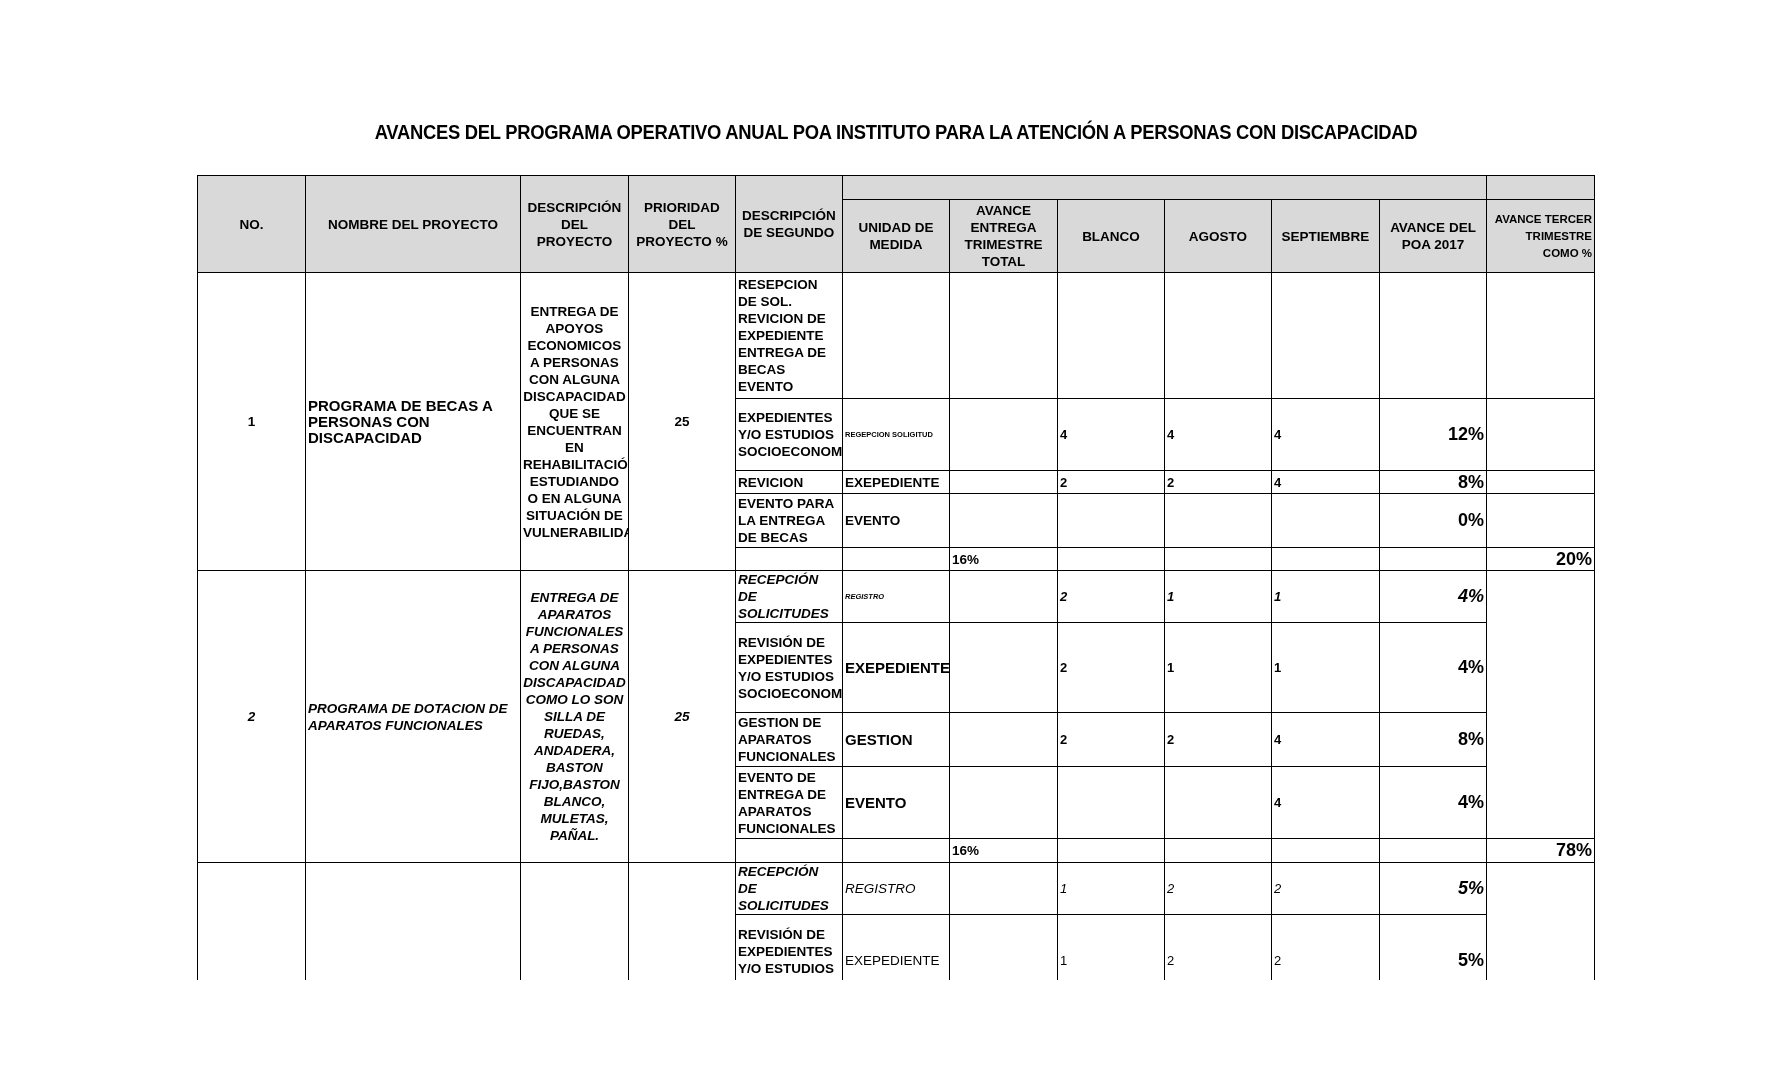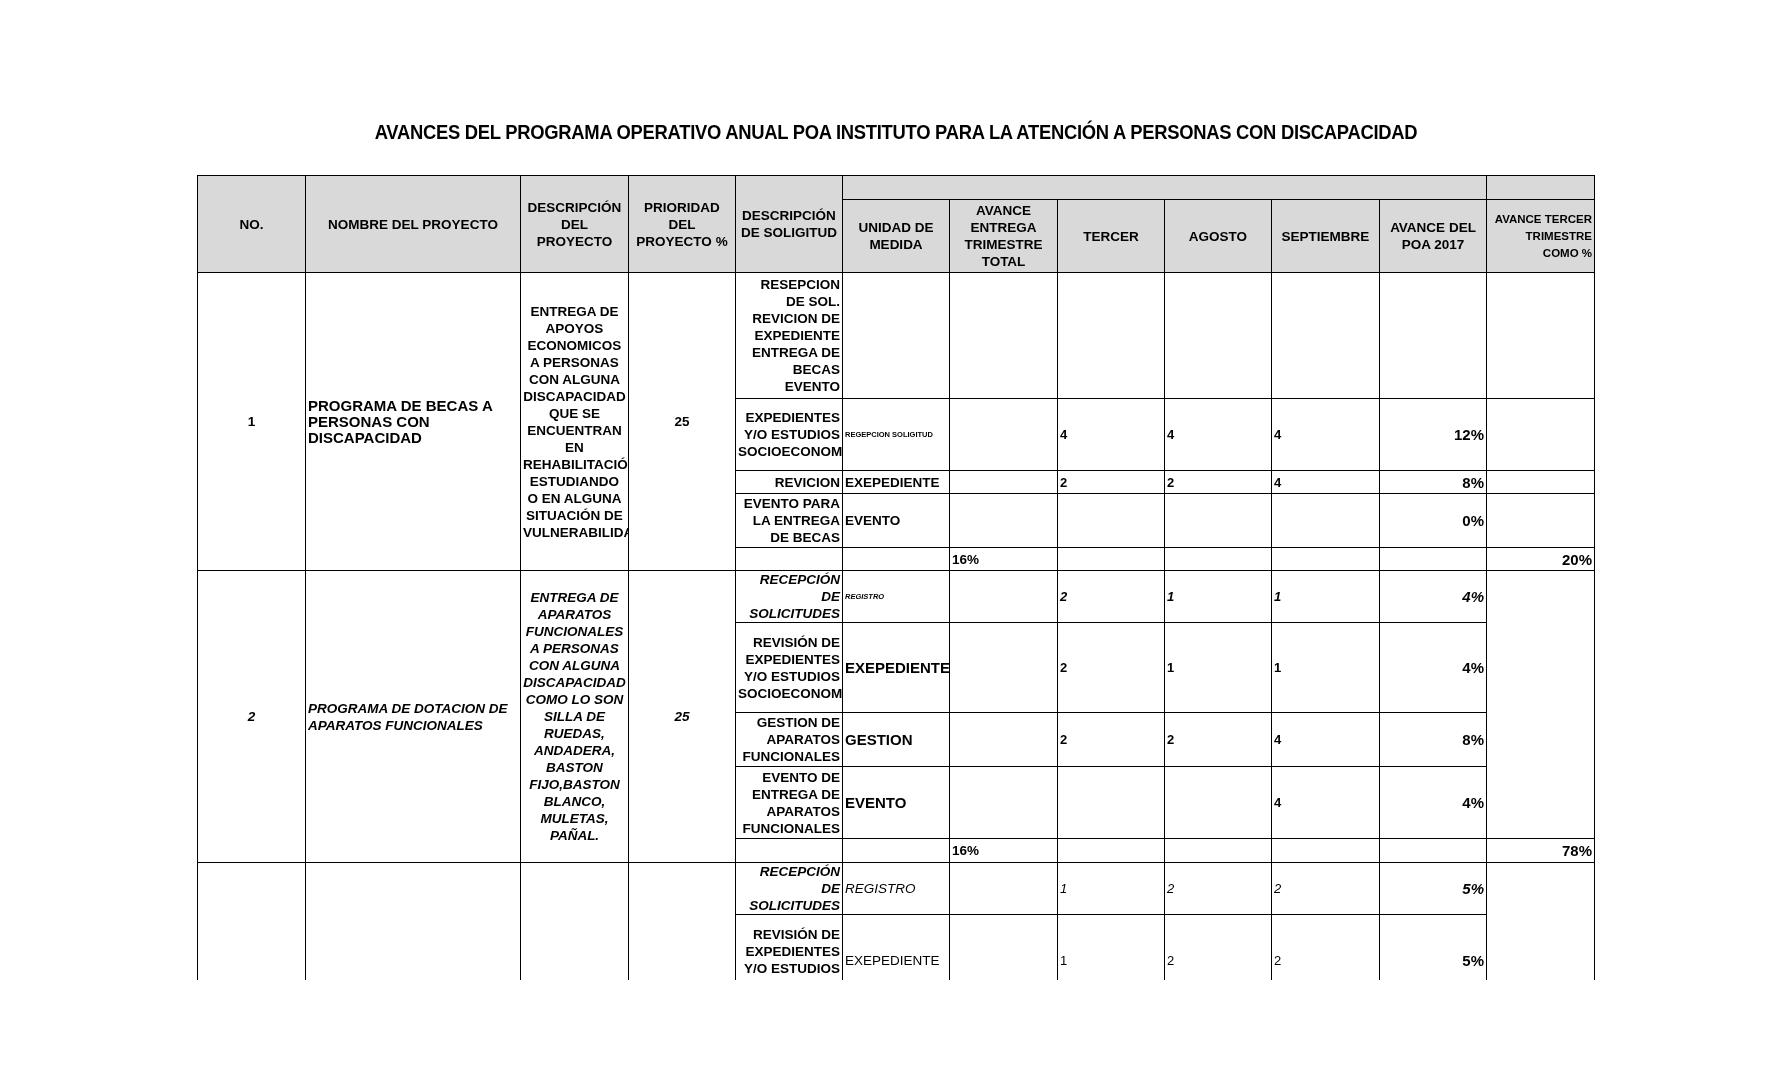--- a/index.html
+++ b/index.html
@@ -46,7 +46,7 @@
     <th rowspan="2">NOMBRE DEL PROYECTO</th>
     <th rowspan="2">DESCRIPCIÓN DEL PROYECTO</th>
     <th rowspan="2">PRIORIDAD DEL PROYECTO %</th>
-    <th rowspan="2">DESCRIPCIÓN DE SOLIGITUD</th>
+    <th rowspan="2">DESCRIPCIÓN DE SEGUNDO</th>
     <th colspan="6"></th>
     <th></th>
   </tr>

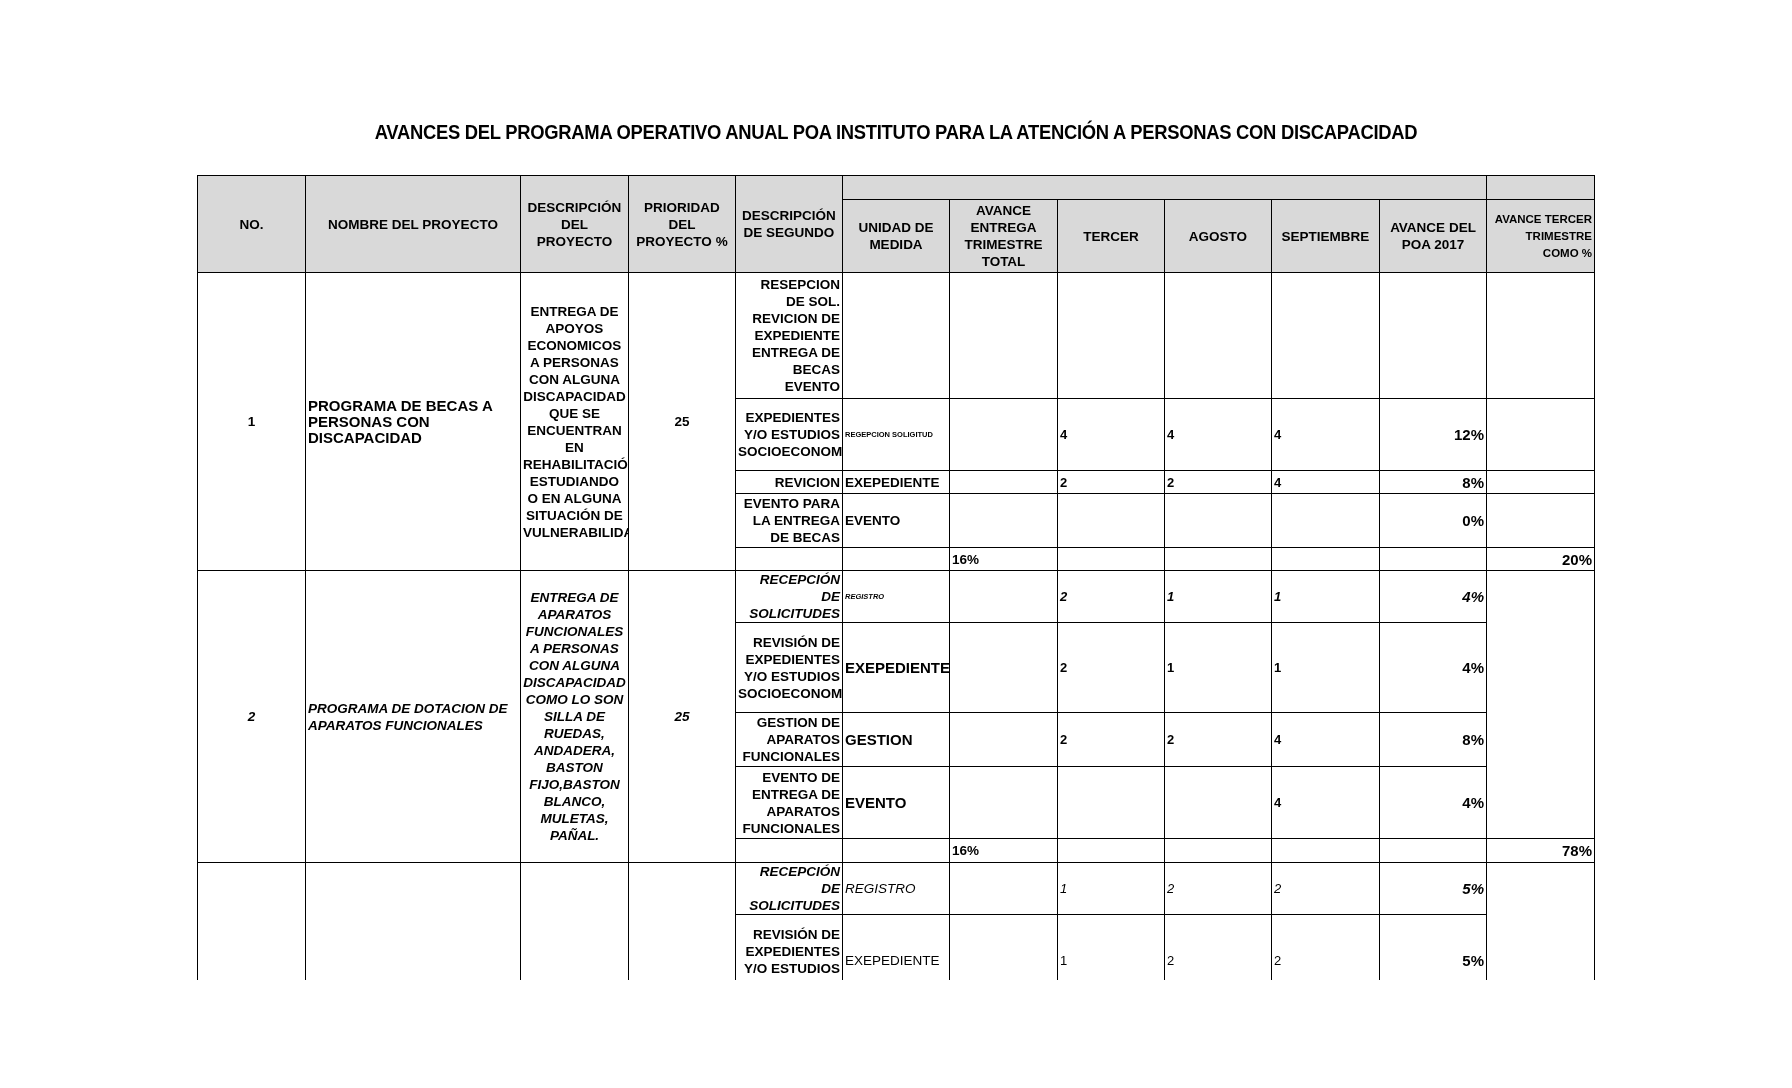--- a/index.html
+++ b/index.html
@@ -53,7 +53,7 @@
   <tr style="height:73px">
     <th>UNIDAD DE MEDIDA</th>
     <th>AVANCE ENTREGA TRIMESTRE TOTAL</th>
-    <th>TERCER</th>
+    <th>BLANCO</th>
     <th>AGOSTO</th>
     <th>SEPTIEMBRE</th>
     <th>AVANCE DEL POA 2017</th>

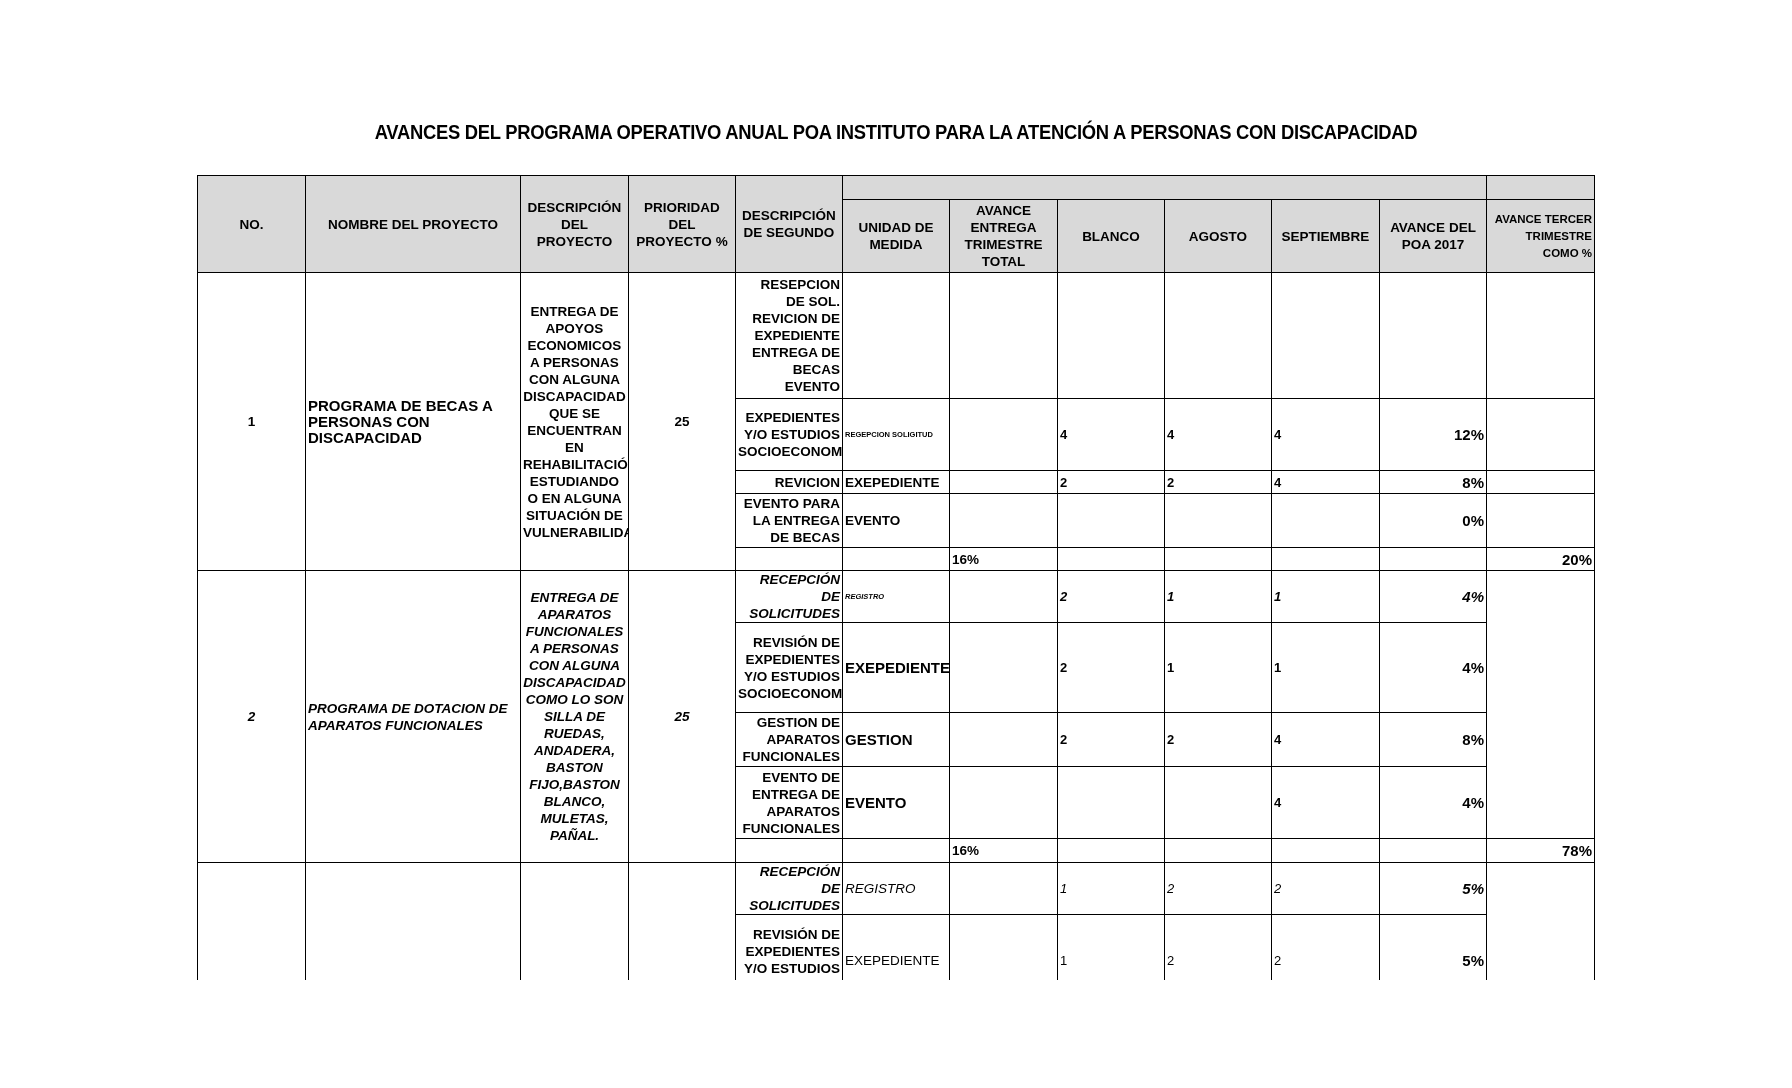--- a/index.html
+++ b/index.html
@@ -16,7 +16,7 @@
   td.pct { text-align: right; vertical-align: bottom; font-size: 15px; padding-right: 2px; }
   td.tiny { font-size: 7.5px; font-weight: bold; }
   td.med { font-size: 15px; font-weight: bold; }
-  td.act { text-align: right; vertical-align: top; font-size: 13.5px; line-height: 17px; padding-left: 2px; }
+  td.act { text-align: left; vertical-align: top; font-size: 13.5px; line-height: 17px; padding-left: 2px; }
   td.thick-top { border-top: 3px solid #000; font-style: italic; }
   .cutoff { position: absolute; left: 0; top: 980px; width: 1792px; height: 108px; background: #ffffff; }
 </style>

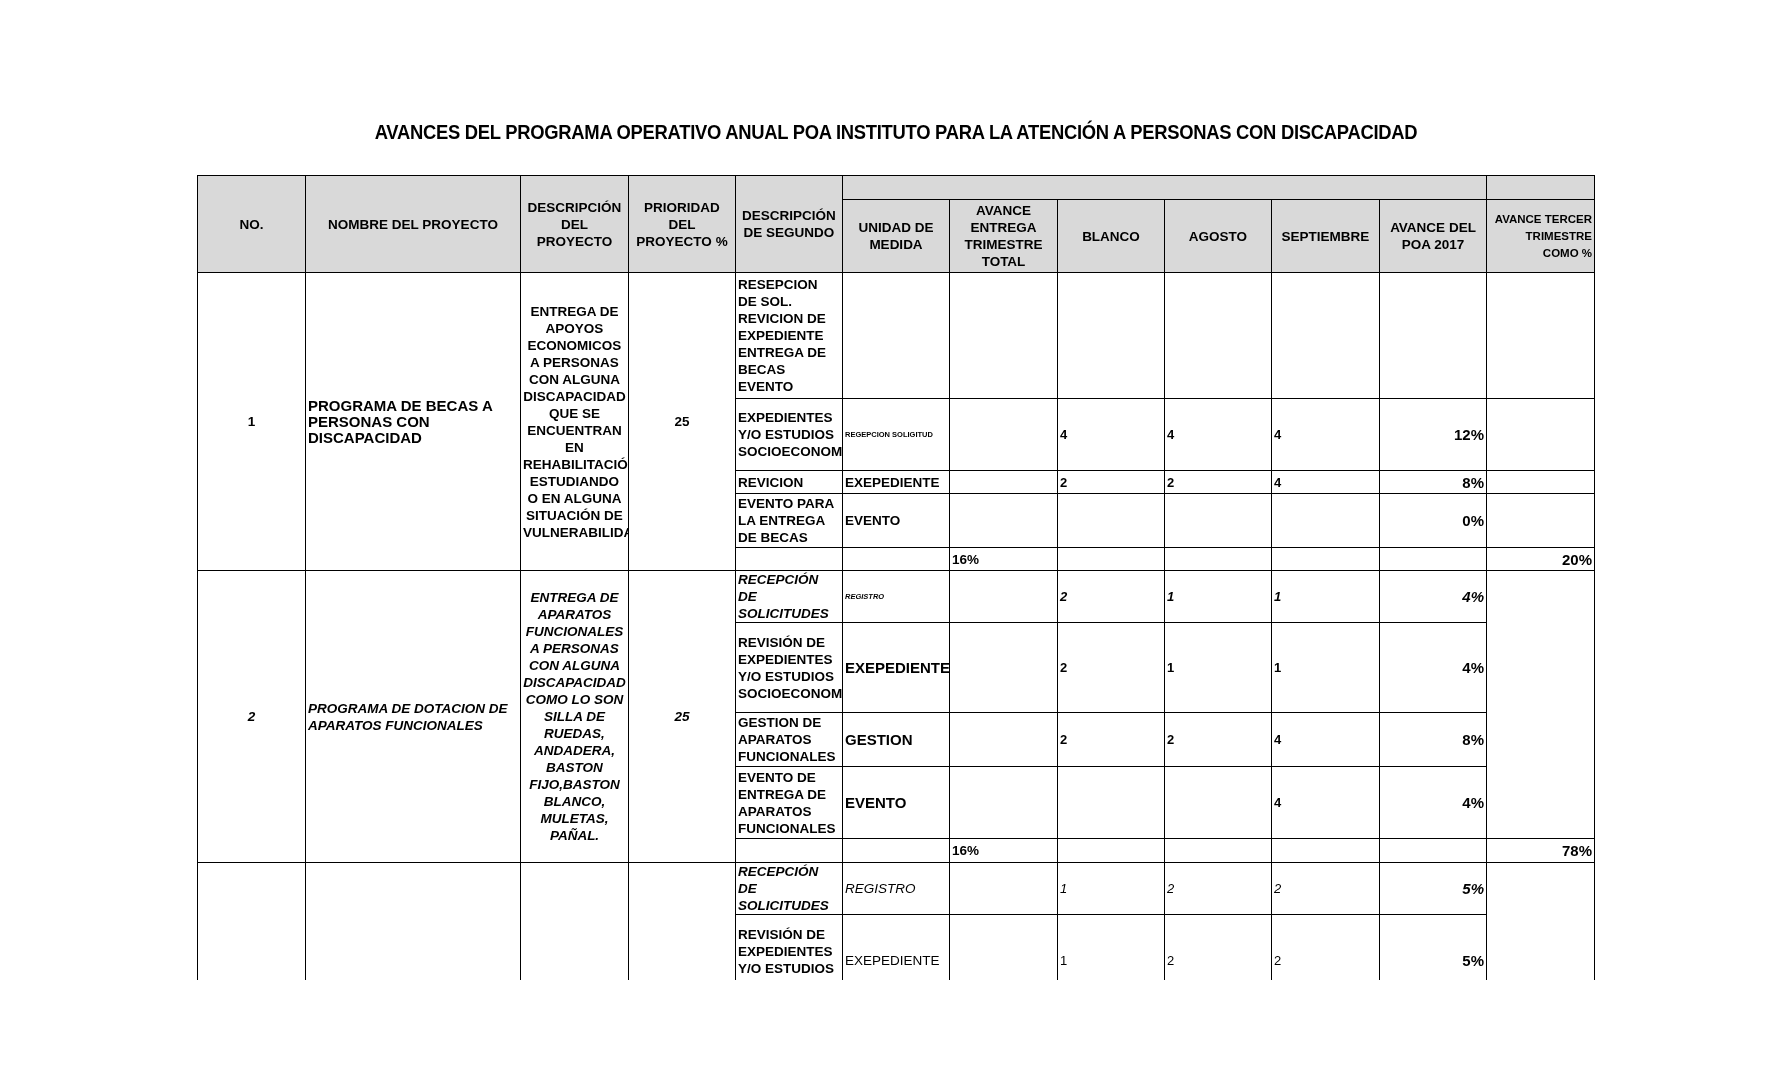--- a/index.html
+++ b/index.html
@@ -13,7 +13,7 @@
   td.center { text-align: center; }
   td.left { text-align: left; }
   td.num { text-align: left; font-size: 13px; }
-  td.pct { text-align: right; vertical-align: bottom; font-size: 15px; padding-right: 2px; }
+  td.pct { text-align: right; vertical-align: bottom; font-size: 18px; padding-right: 2px; }
   td.tiny { font-size: 7.5px; font-weight: bold; }
   td.med { font-size: 15px; font-weight: bold; }
   td.act { text-align: left; vertical-align: top; font-size: 13.5px; line-height: 17px; padding-left: 2px; }

